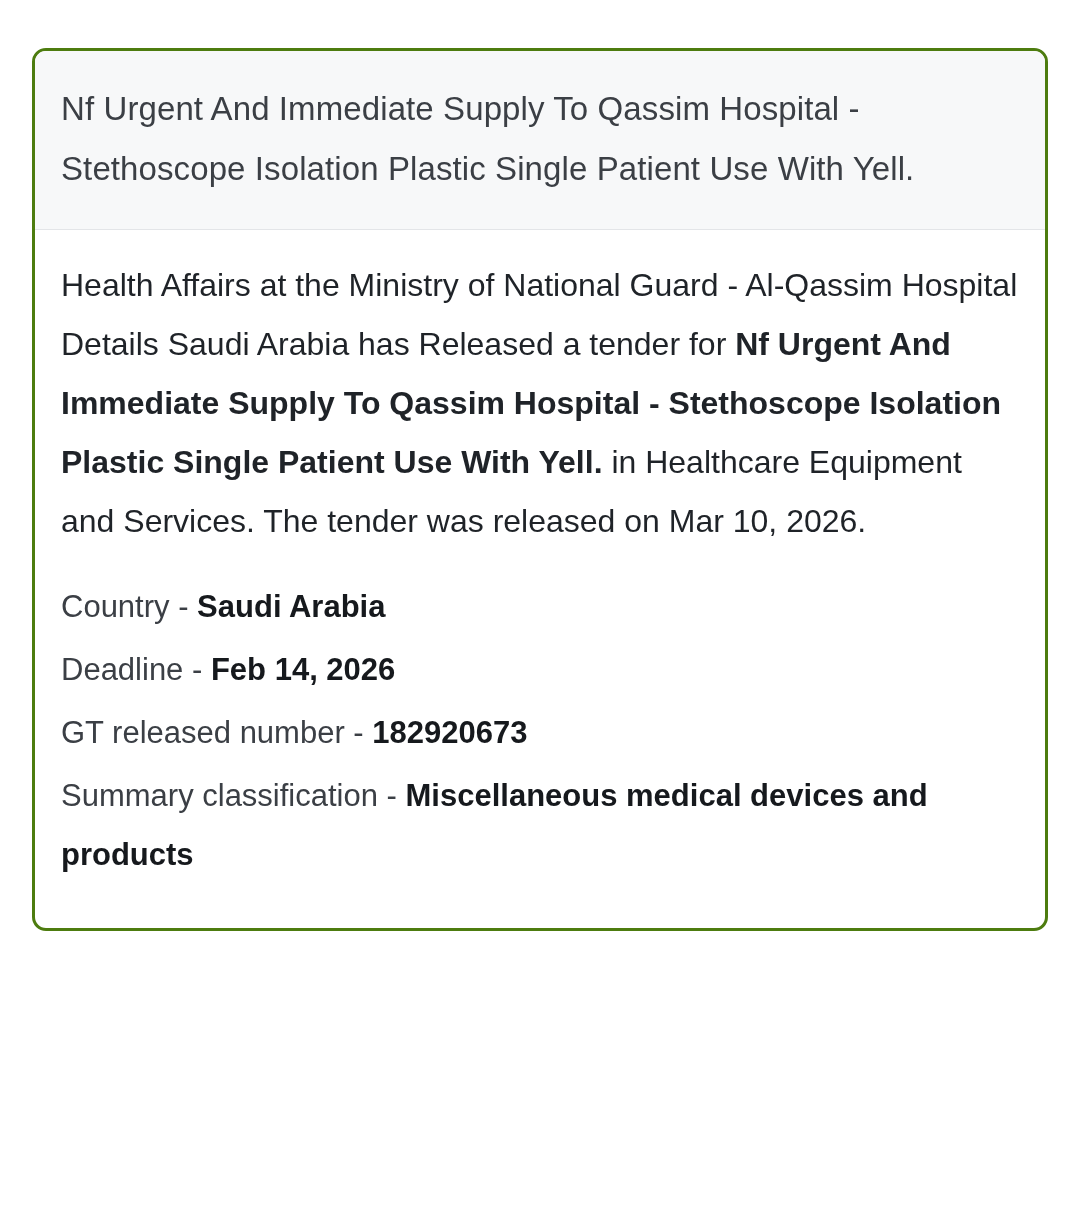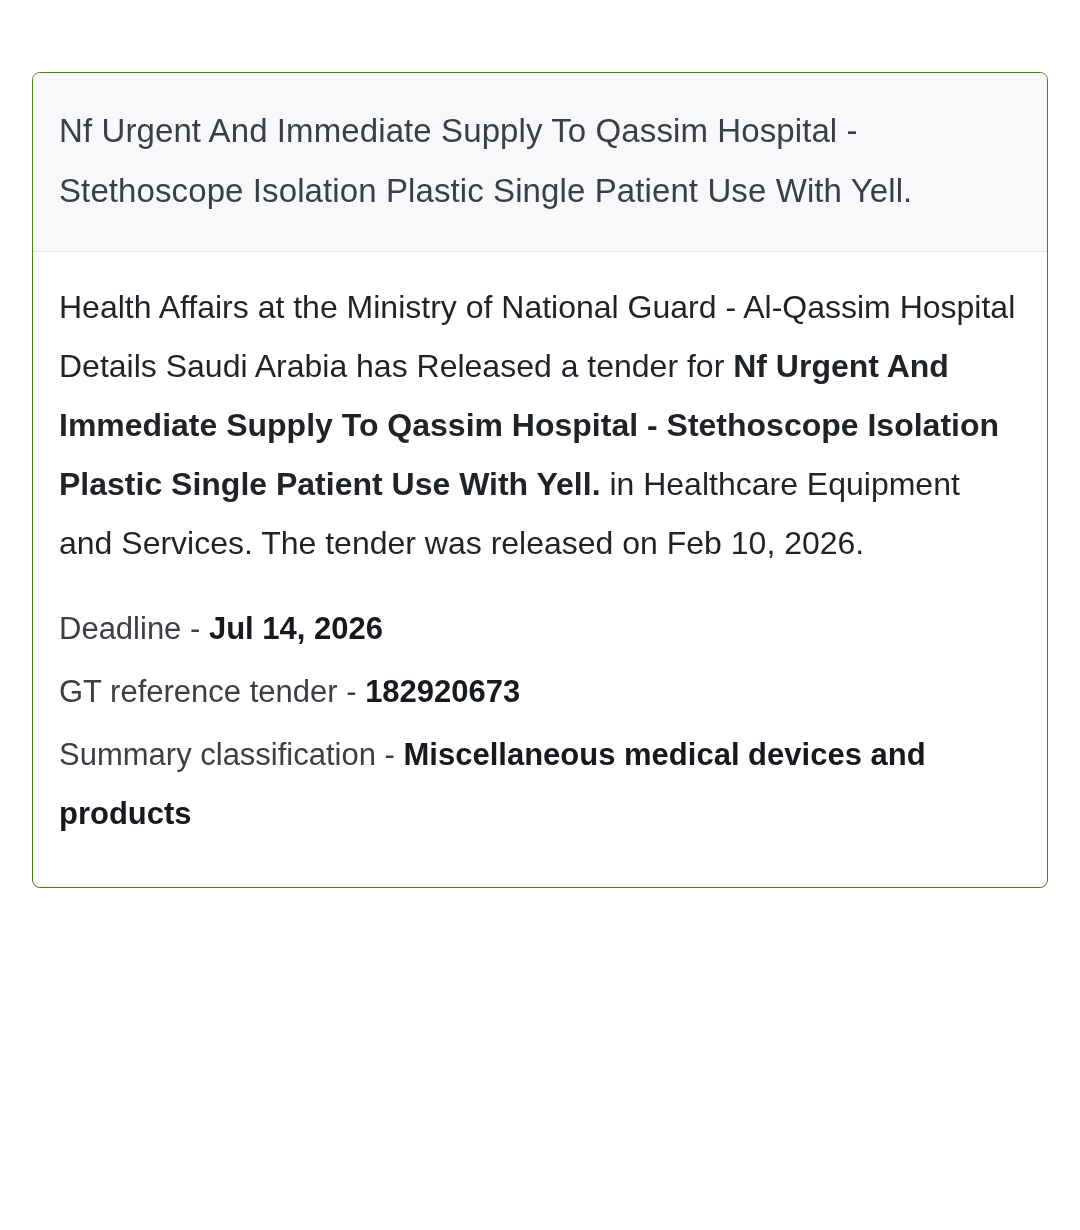--- a/index.html
+++ b/index.html
@@ -21,12 +21,11 @@
   }
 
   .card {
-    border: 1px solid #4d7c0f;
-    border-radius: 8px;
+    border: 3px solid #4d7c0f;
+    border-radius: 14px;
     background: #ffffff;
     overflow: hidden;
     box-sizing: border-box;
-    margin-top: 24px;
   }
 
   .card-header {

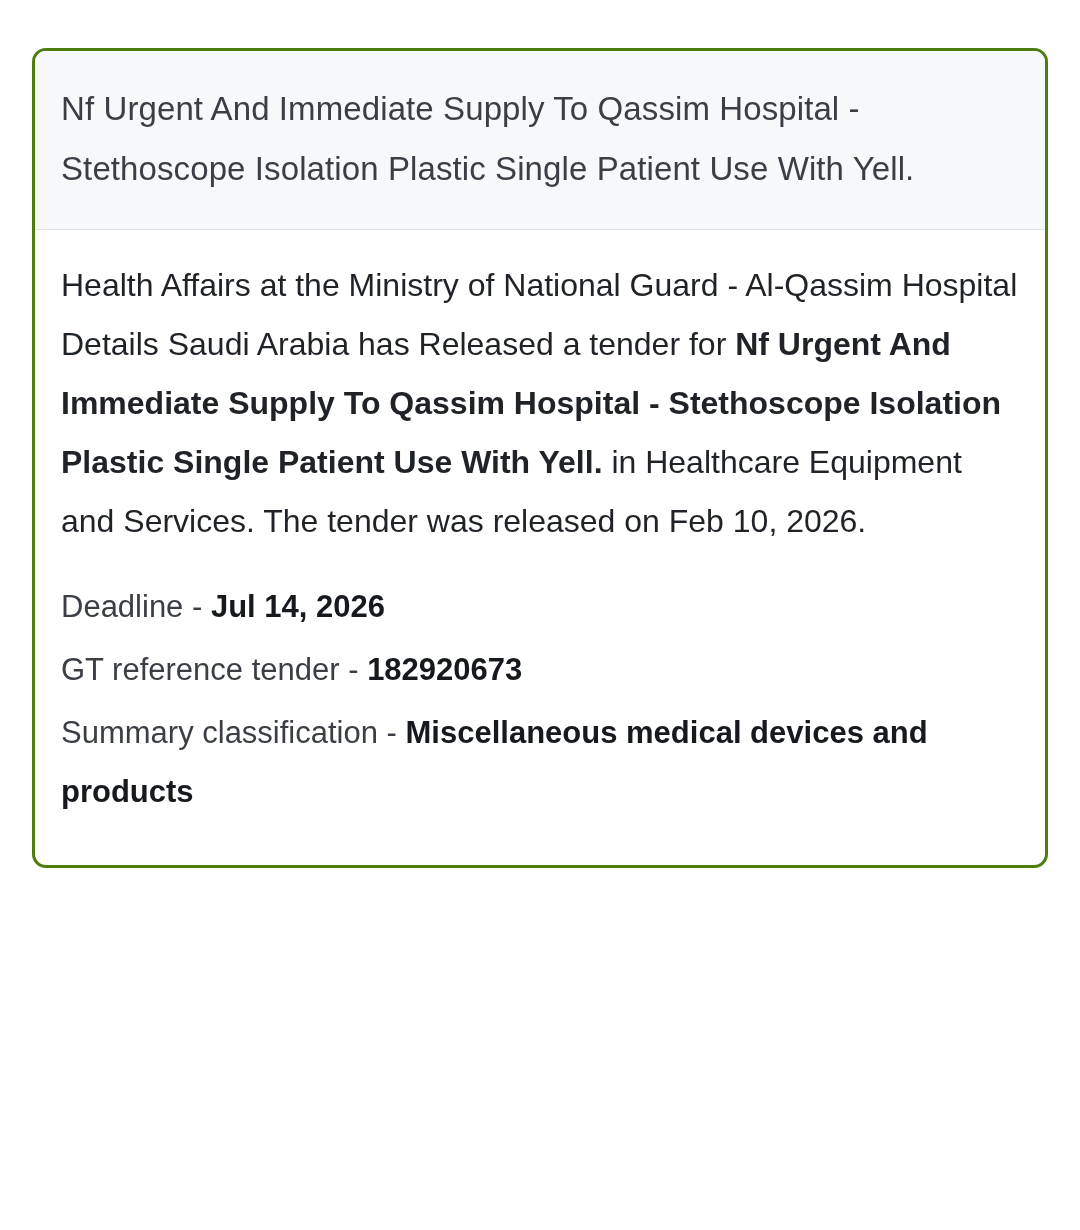--- a/index.html
+++ b/index.html
@@ -90,7 +90,7 @@
     <div class="card-body">
 
       <p class="intro">
-        <span class="normal">Health Affairs at the Ministry of National Guard - Al-Qassim Hospital Details Saudi Arabia has Released a tender for </span><span>Nf Urgent And Immediate Supply To Qassim Hospital - Stethoscope Isolation Plastic Single Patient Use With Yell.</span><span class="normal"> in Healthcare Equipment and Services. The tender was released on Feb 10, 2026.</span>
+        <span class="normal">Health Affairs at the Ministry of National Guard - Al-Qassim Hospital Details Saudi Arabia has Released a tender for </span><span>Nf Urgent And Immediate Supply To Qassim Hospital - Stethoscope Isolation Plastic Single Patient Use With Yell.</span><span class="normal"> in Healthcare Equipment and Services. The tender was released on Mar 10, 2026.</span>
       </p>
 
 

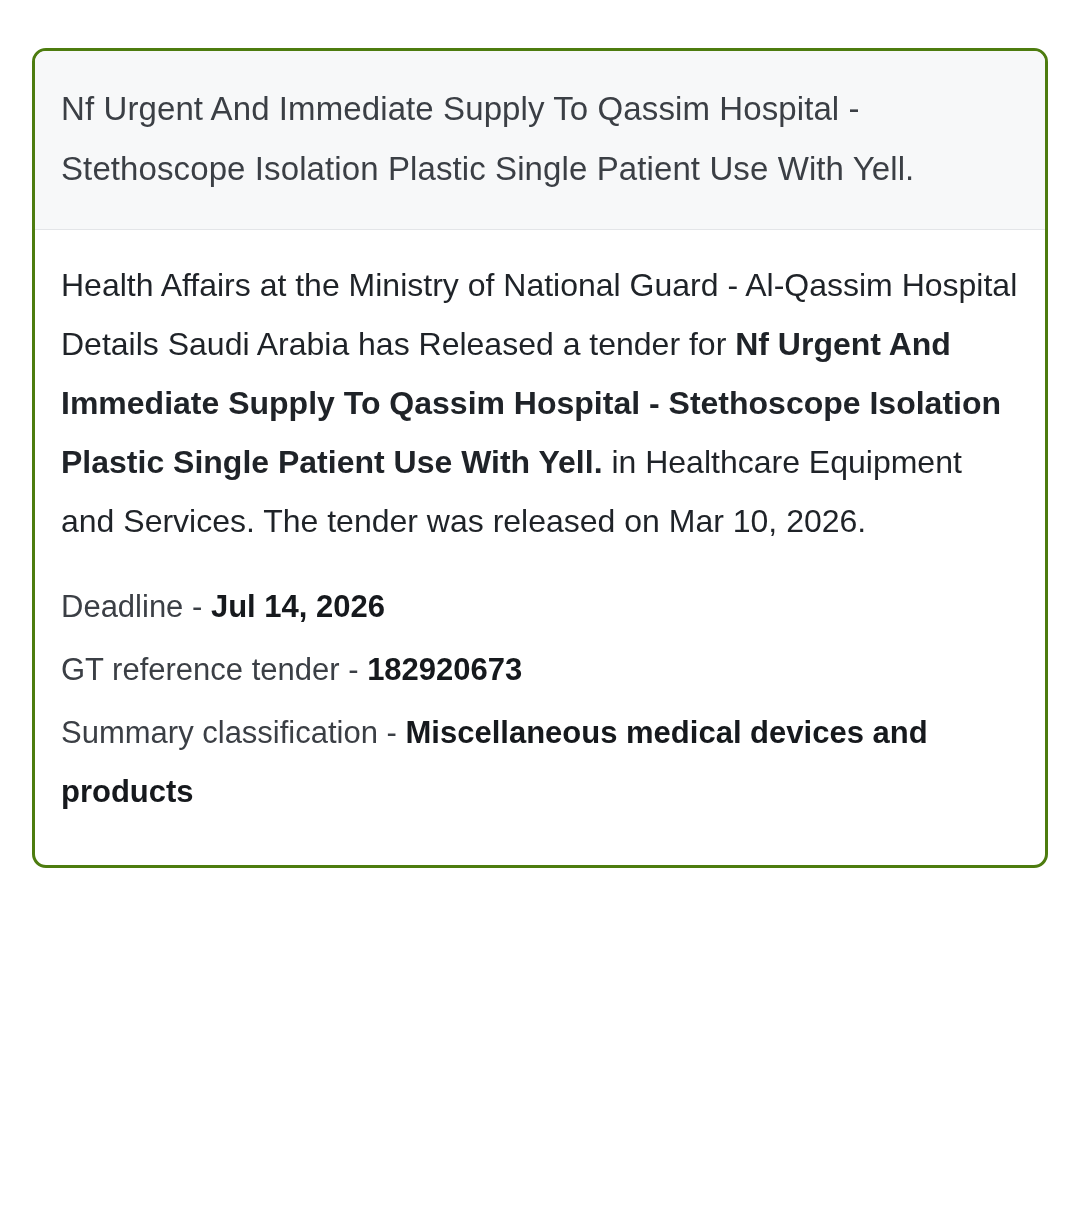--- a/index.html
+++ b/index.html
@@ -93,6 +93,9 @@
         <span class="normal">Health Affairs at the Ministry of National Guard - Al-Qassim Hospital Details Saudi Arabia has Released a tender for </span><span>Nf Urgent And Immediate Supply To Qassim Hospital - Stethoscope Isolation Plastic Single Patient Use With Yell.</span><span class="normal"> in Healthcare Equipment and Services. The tender was released on Mar 10, 2026.</span>
       </p>
 
+      <div class="field">
+        <span class="label">Country - </span><span class="value">Saudi Arabia</span>
+      </div>
 
 
       <div class="field">

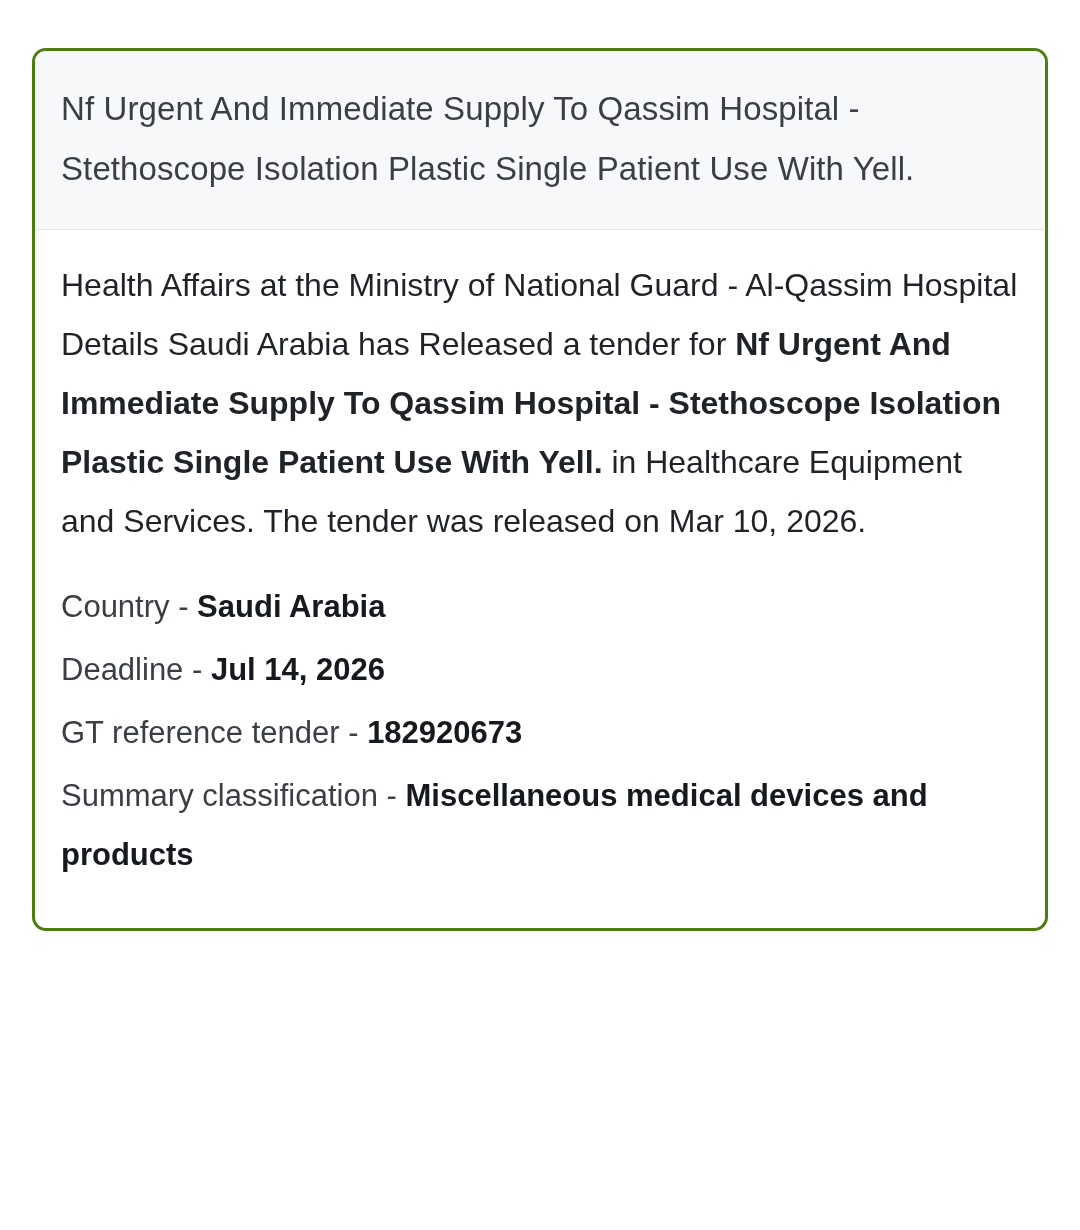--- a/index.html
+++ b/index.html
@@ -99,7 +99,7 @@
 
 
       <div class="field">
-        <span class="label">Deadline - </span><span class="value">Jul 14, 2026</span>
+        <span class="label">Deadline - </span><span class="value">Feb 14, 2026</span>
       </div>
 
       <div class="field">

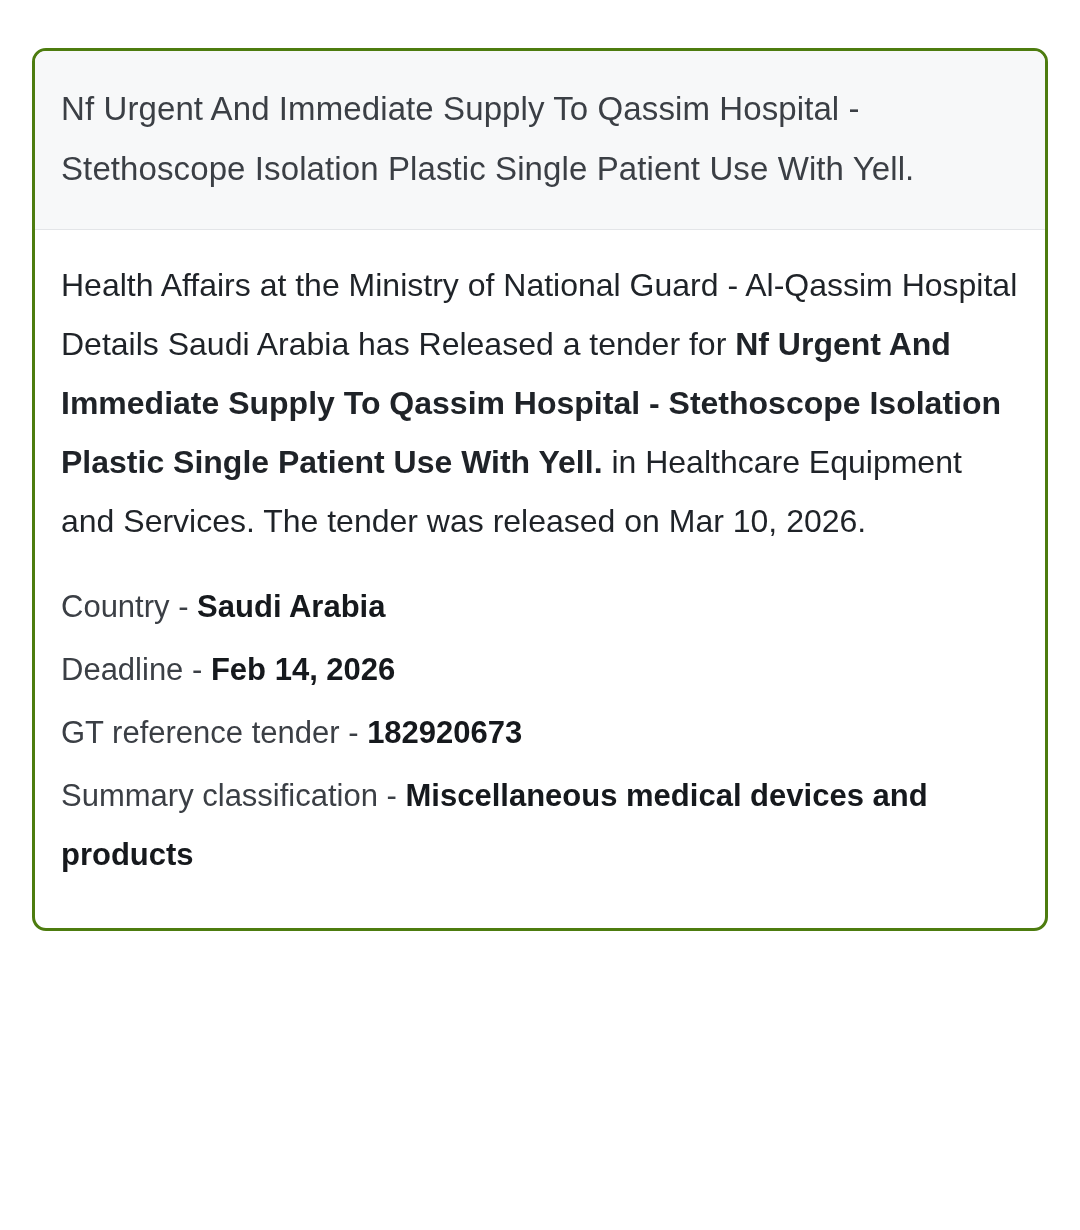--- a/index.html
+++ b/index.html
@@ -103,7 +103,7 @@
       </div>
 
       <div class="field">
-        <span class="label">GT reference tender - </span><span class="value">182920673</span>
+        <span class="label">GT released number - </span><span class="value">182920673</span>
       </div>
 
       <div class="field">

